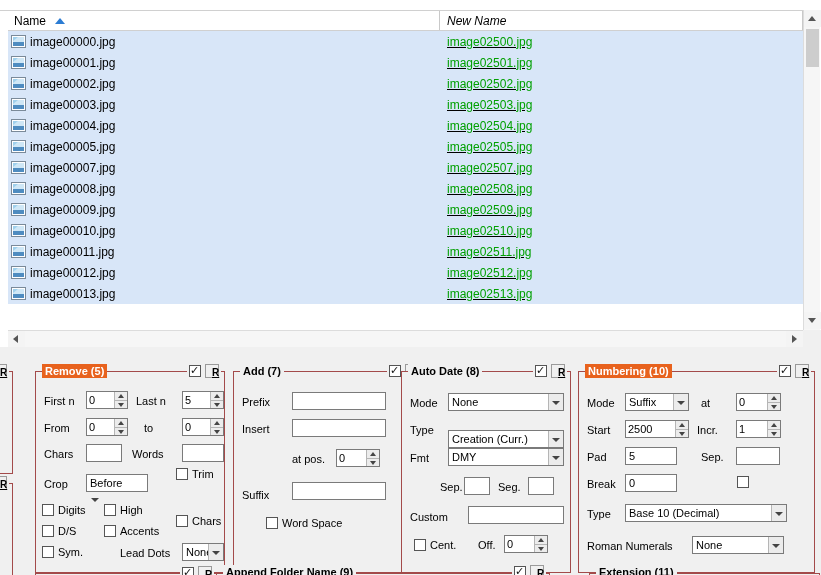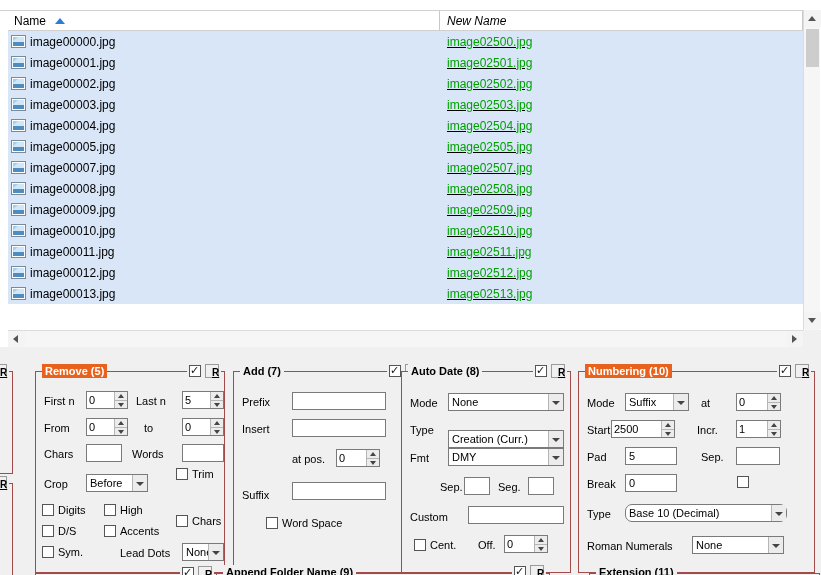--- a/index.html
+++ b/index.html
@@ -496,7 +496,7 @@
     </div>
 
     <span class="f" style="left:8px;top:51px;">Start</span>
-    <div class="spin" style="left:32px;top:48px;width:64px;">
+    <div class="spin" style="left:46px;top:48px;width:64px;">
       <input value="2500" style="">
       <div class="sbns">
           <button class="su"></button>

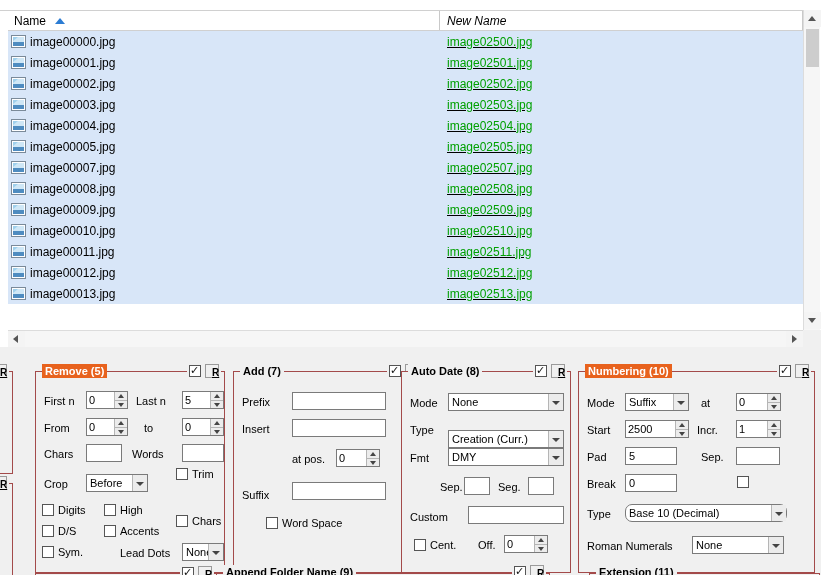--- a/index.html
+++ b/index.html
@@ -374,7 +374,7 @@
     <span class="f" style="left:156px;top:95px;">Trim</span>
 
     <span class="f" style="left:8px;top:105px;">Crop</span>
-    <div class="combo" style="left:50px;top:102px;width:62px;">
+    <div class="combo" style="left:50px;top:102px;width:62px;flex-direction:column;">
       <span class="cv">Before</span>
       <span class="cbtn"></span>
     </div>

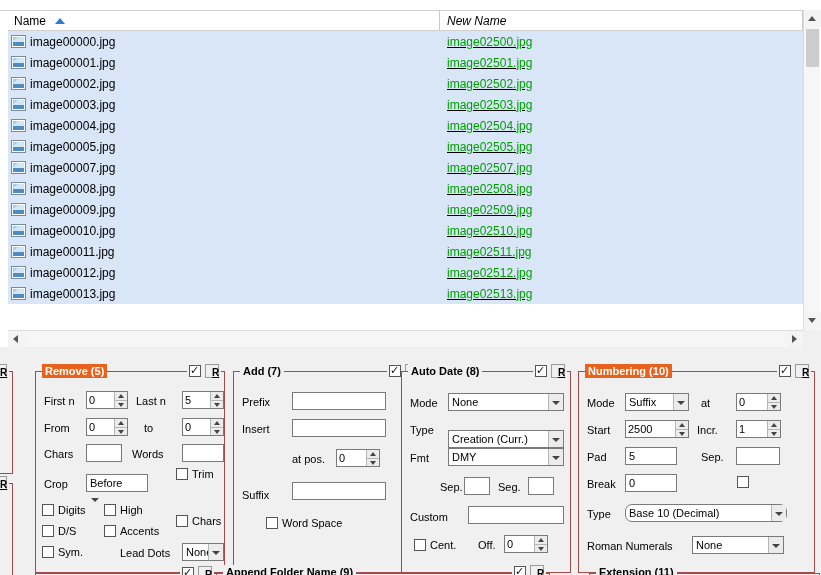--- a/index.html
+++ b/index.html
@@ -523,7 +523,7 @@
     <span class="f" style="left:164px;top:103px;margin-top:36px;">Folder</span>
 
     <span class="f" style="left:8px;top:135px;">Type</span>
-    <div class="combo" style="left:46px;top:132px;width:162px;border-radius:7px;">
+    <div class="combo" style="left:46px;top:132px;width:162px;">
       <span class="cv">Base 10 (Decimal)</span>
       <span class="cbtn"></span>
     </div>

